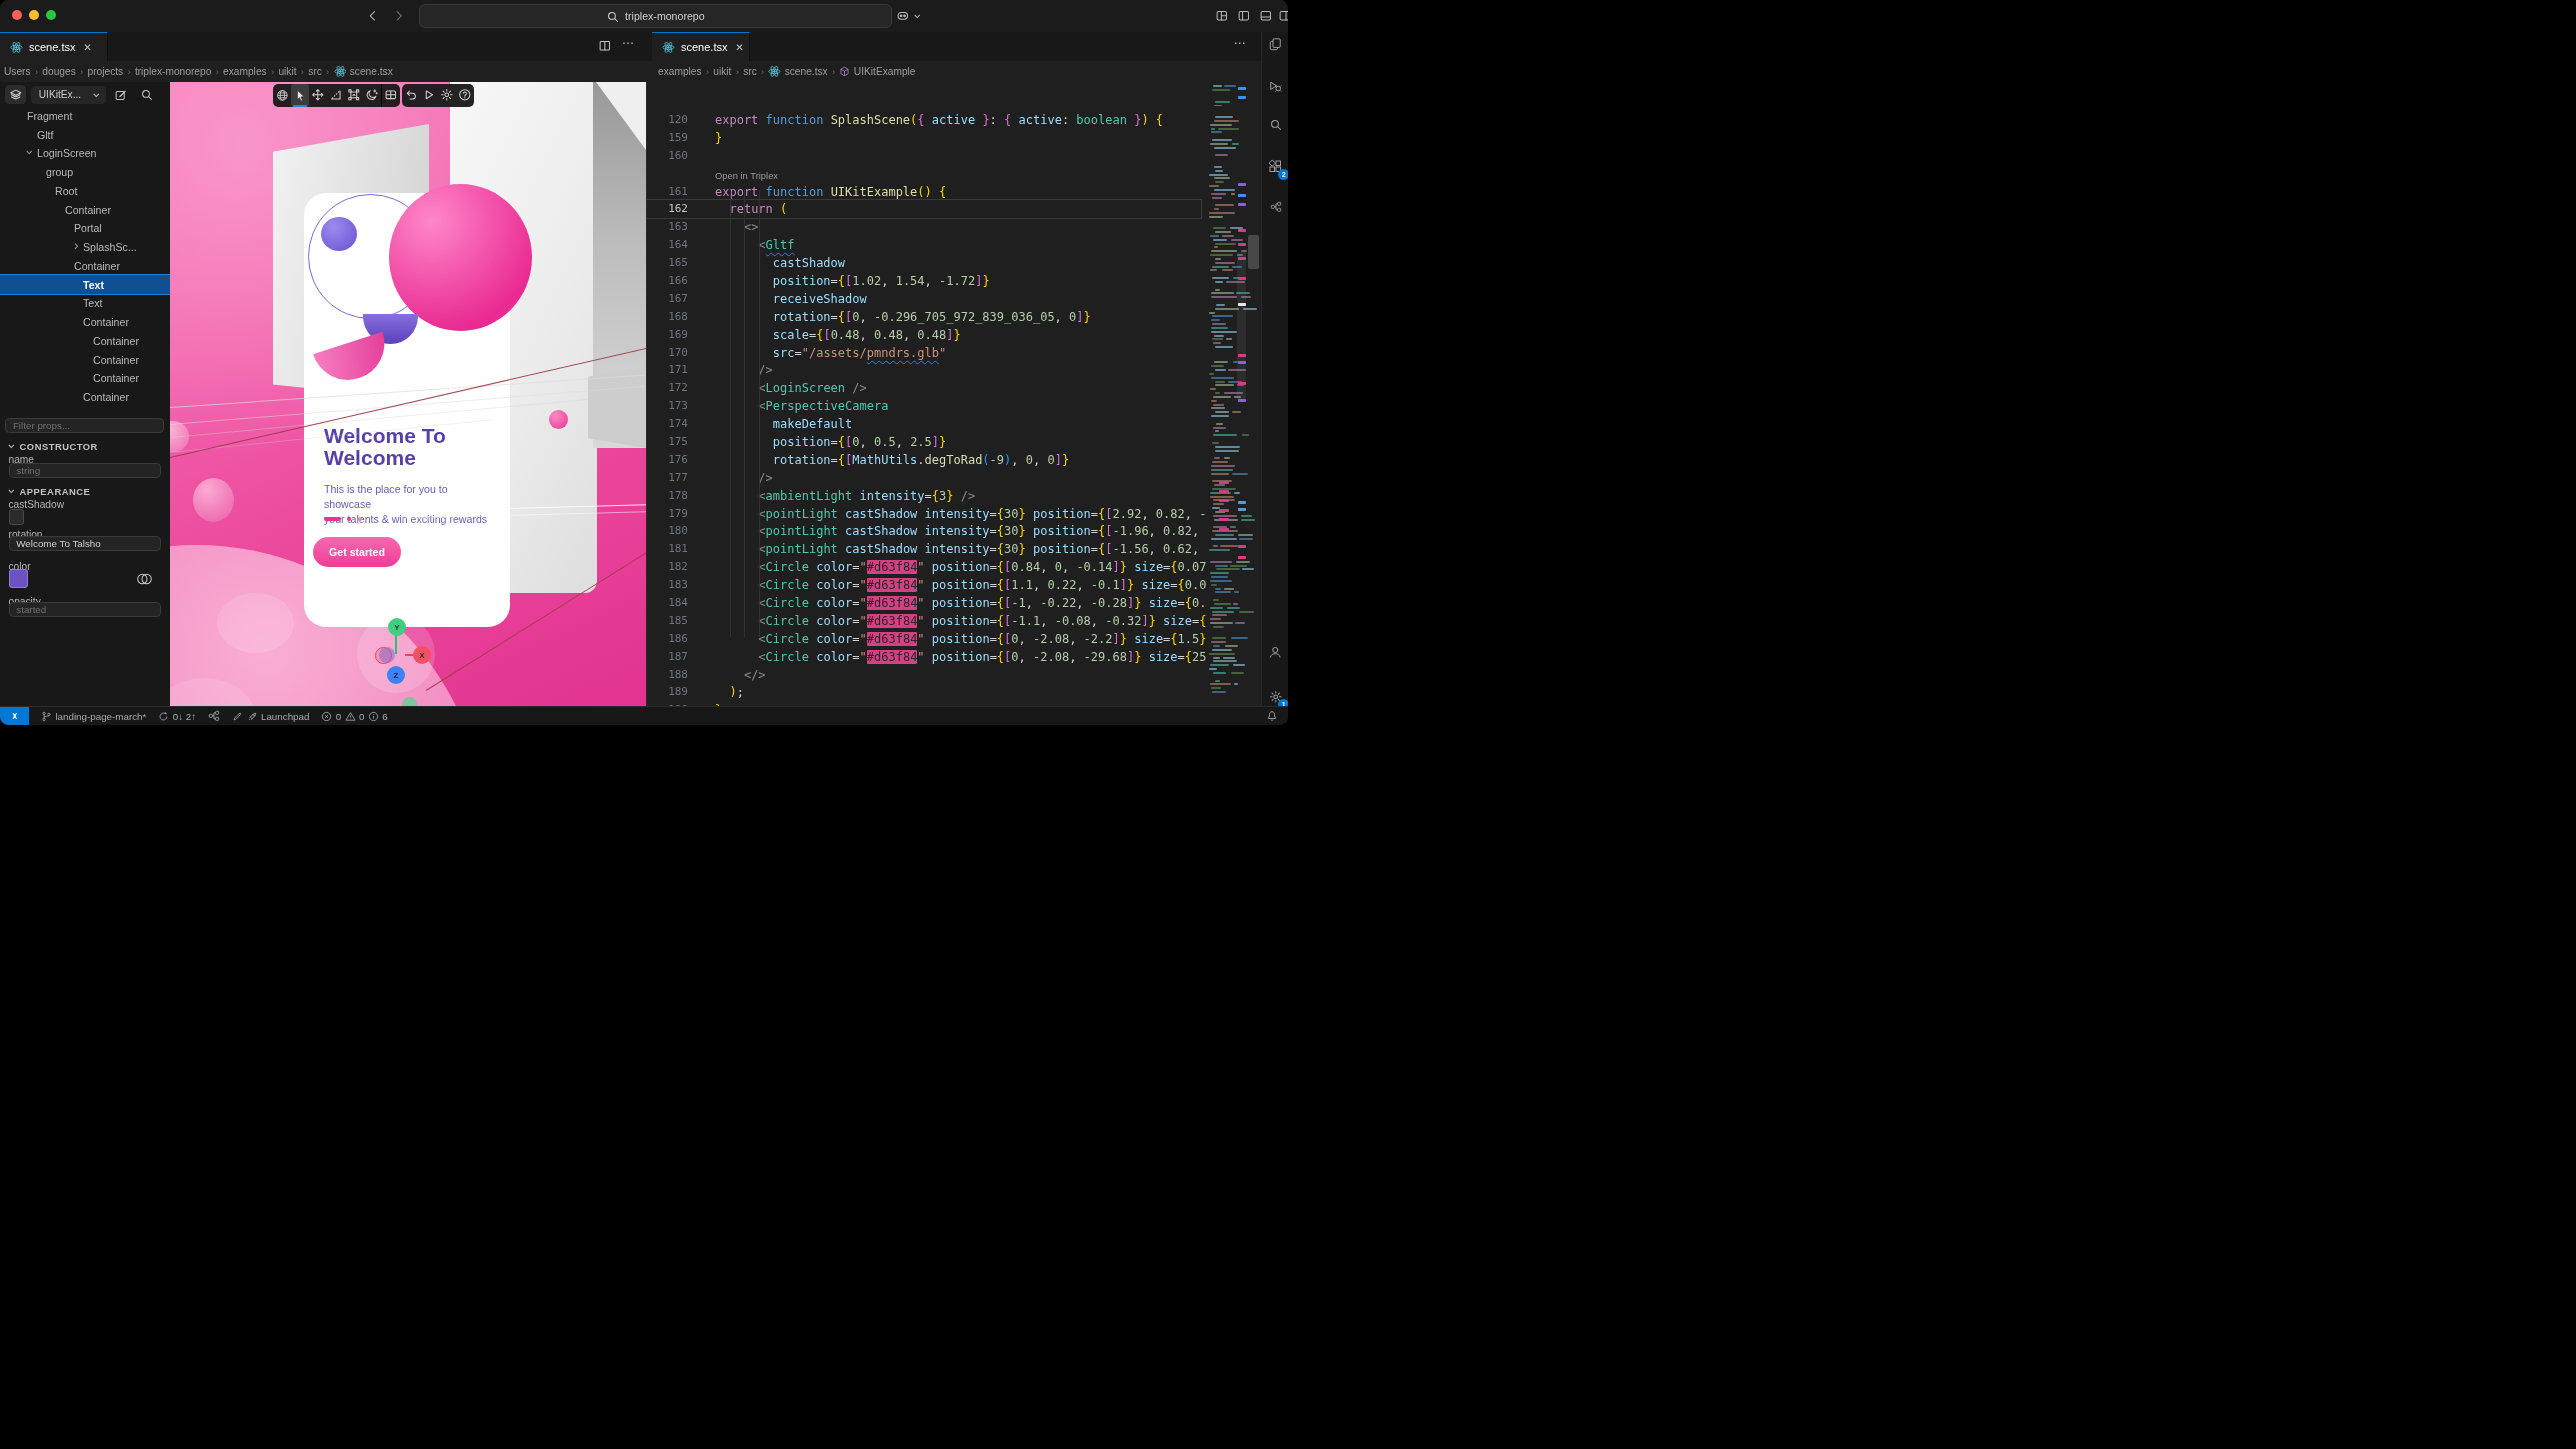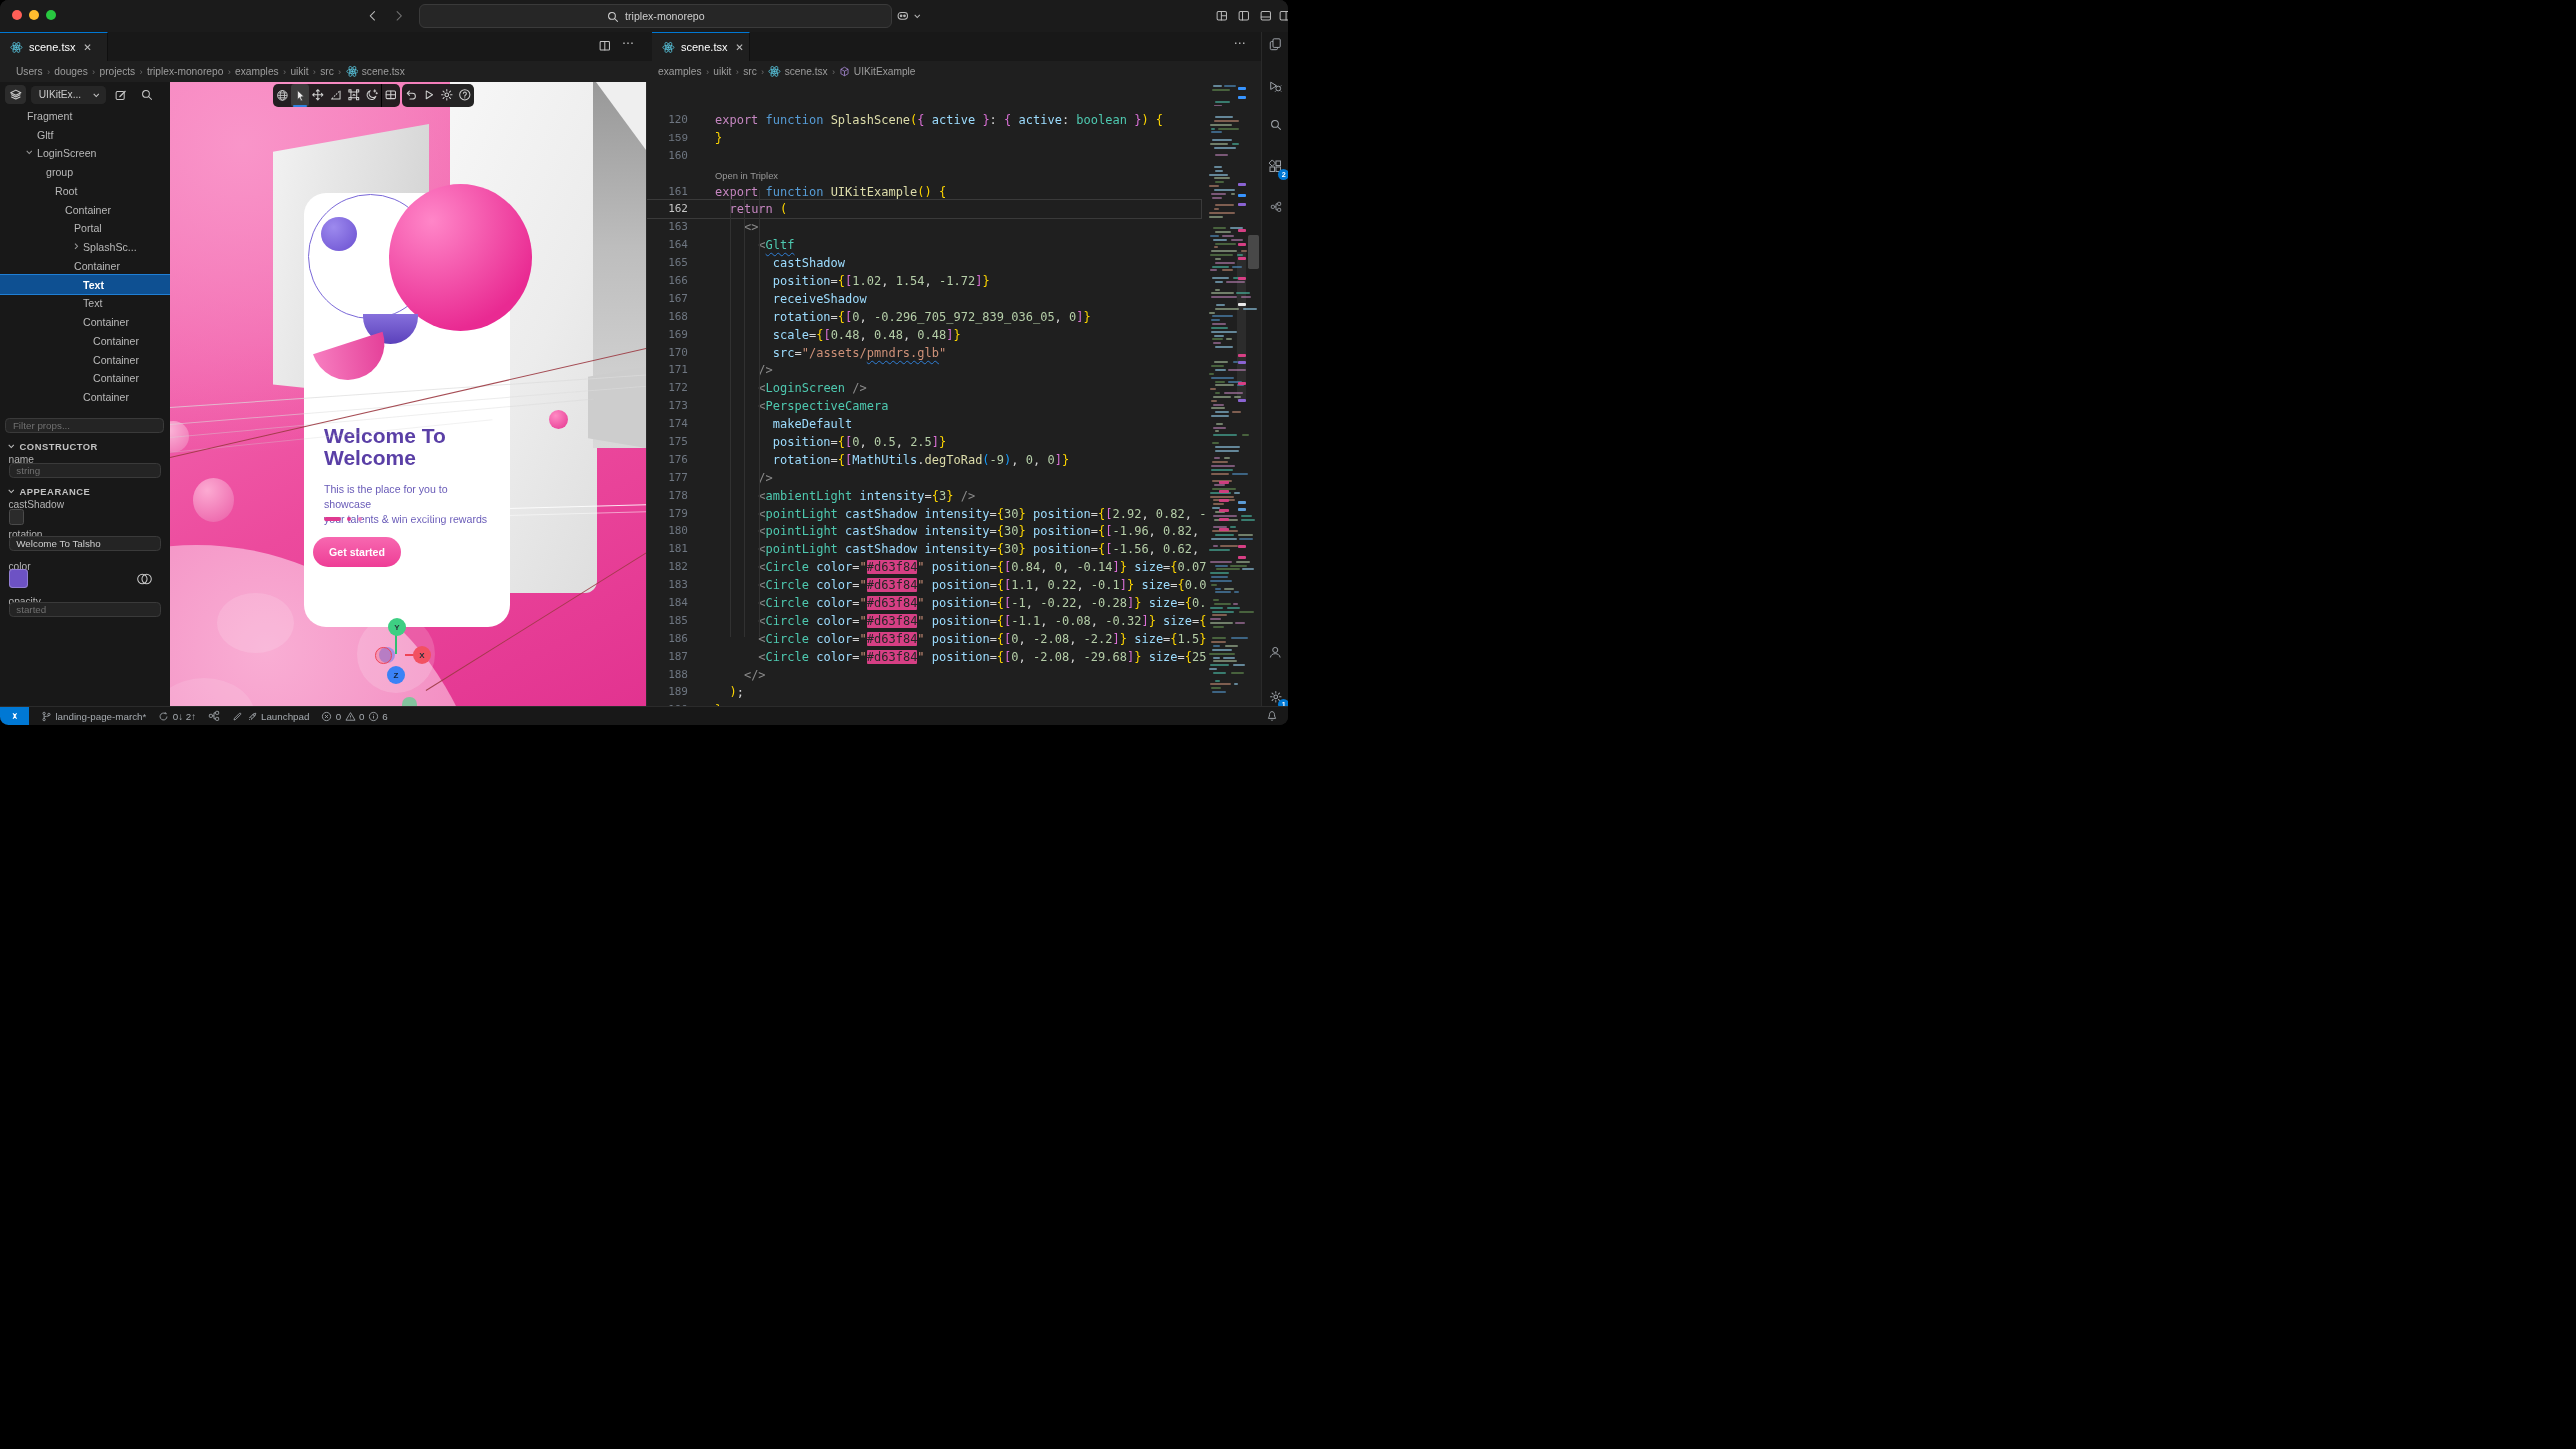--- a/index.html
+++ b/index.html
@@ -205,7 +205,7 @@
     <span class="tabact" style="right:15.3px;top:4.3px;font-size:12px;color:#c3c3c3">⋯</span>
   </div>
 
-  <div class="crumbbar" style="left:0;width:646px;padding-left:16px" id="crumb-left">
+  <div class="crumbbar" style="left:0;width:646px;padding-left:4px" id="crumb-left">
       <span class="crumb">
         <span>Users</span>
       </span>

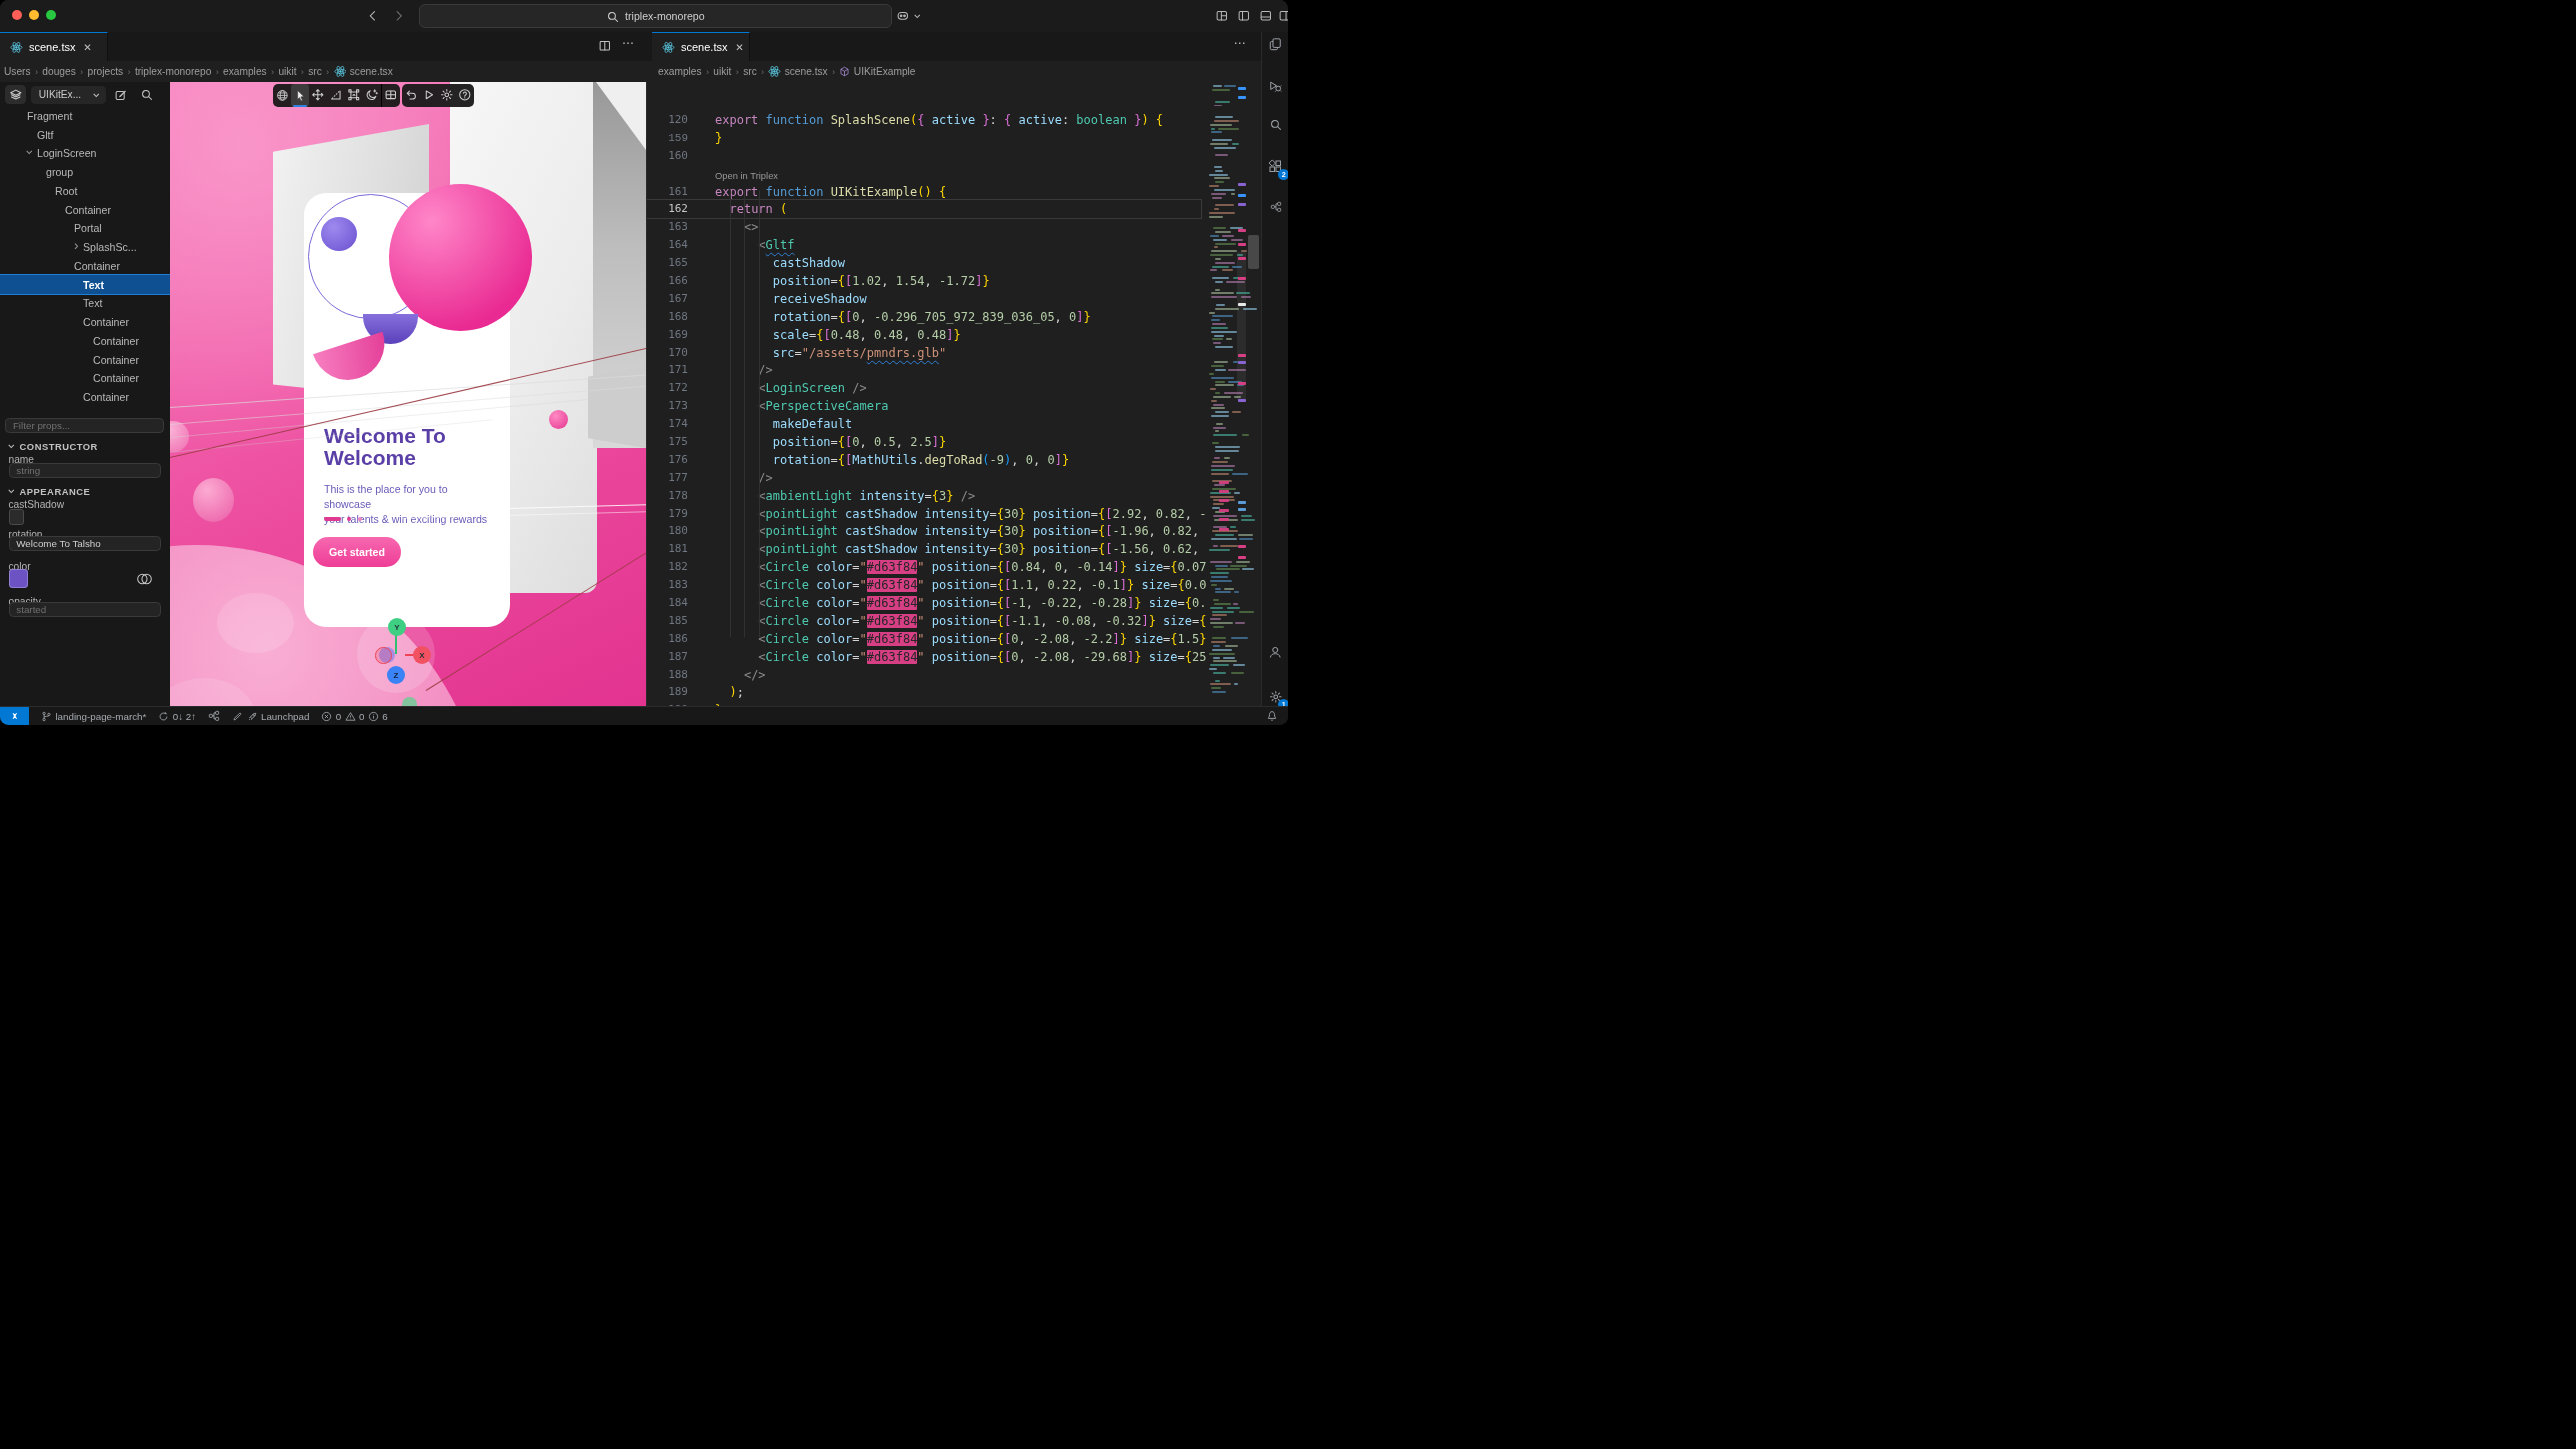--- a/index.html
+++ b/index.html
@@ -577,7 +577,7 @@
   <div id="editor">
     <div id="code-rows">
         <div class="crow" style="top: 0px;"><span class="ln">120</span><span class="ct"><span class="tk-k">export</span><span class="tk-w"> </span><span class="tk-kb">function</span><span class="tk-w"> </span><span class="tk-f">SplashScene</span><span class="tk-b1">(</span><span class="tk-b2">{</span><span class="tk-a"> active </span><span class="tk-b2">}</span><span class="tk-w">: </span><span class="tk-b2">{</span><span class="tk-a"> active</span><span class="tk-w">: </span><span class="tk-t">boolean</span><span class="tk-w"> </span><span class="tk-b2">}</span><span class="tk-b1">)</span><span class="tk-w"> </span><span class="tk-b1">{</span></span></div>
-        <div class="crow" style="top: 18px; font-family: Liberation Mono, monospace;"><span class="ln">159</span><span class="ct"><span class="tk-b1">}</span></span></div>
+        <div class="crow" style="top: 18px;"><span class="ln">159</span><span class="ct"><span class="tk-b1">}</span></span></div>
         <div class="crow" style="top: 36px;"><span class="ln">160</span><span class="ct"></span></div>
         <div class="crow lens" style="top: 54px;"><span class="ct">Open in Triplex</span></div>
         <div class="crow" style="top: 72px;"><span class="ln">161</span><span class="ct"><span class="tk-k">export</span><span class="tk-w"> </span><span class="tk-kb">function</span><span class="tk-w"> </span><span class="tk-f">UIKitExample</span><span class="tk-b1">()</span><span class="tk-w"> </span><span class="tk-b1">{</span></span></div>

